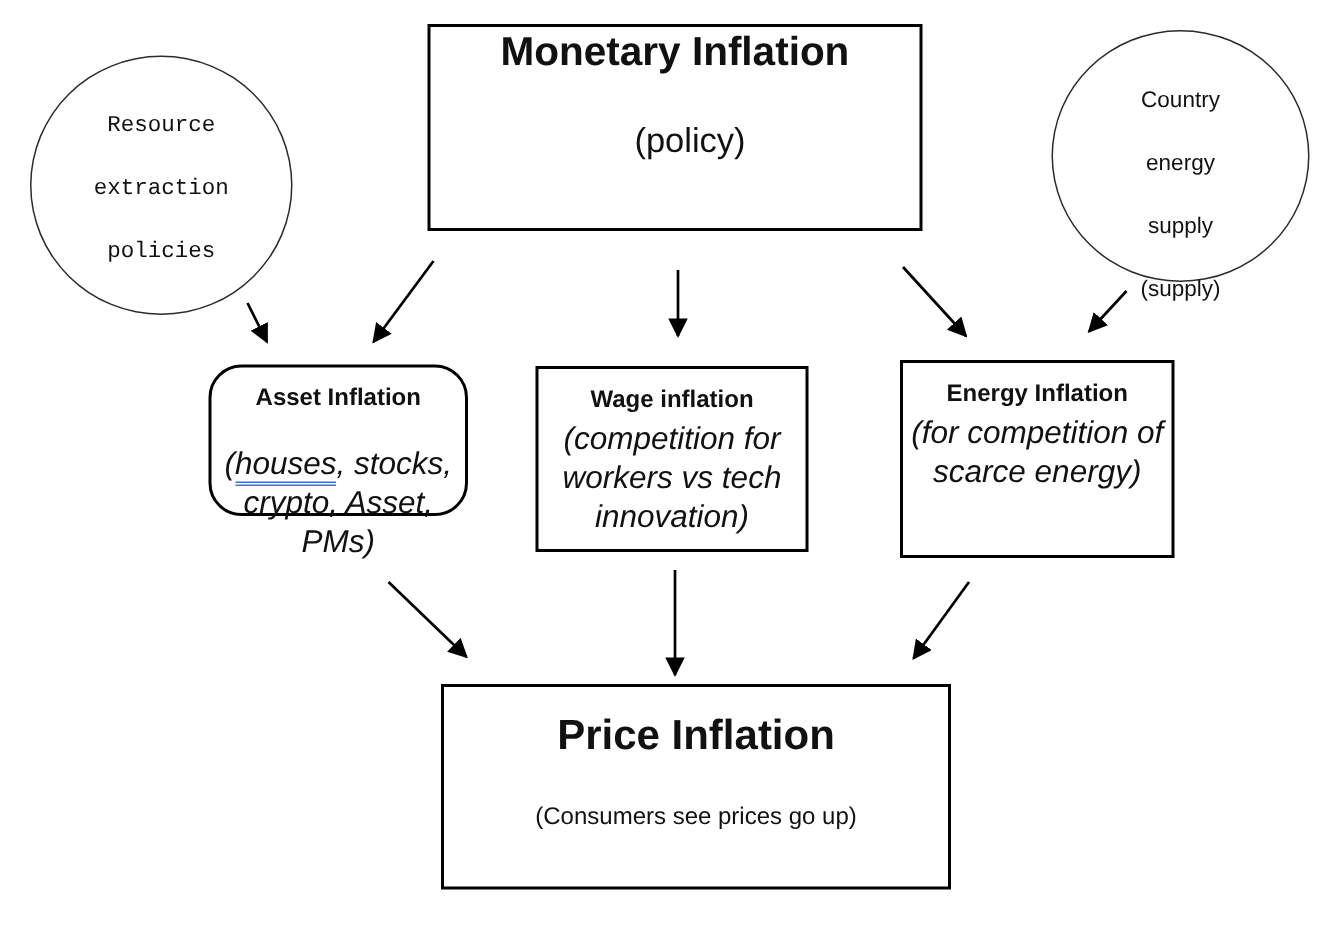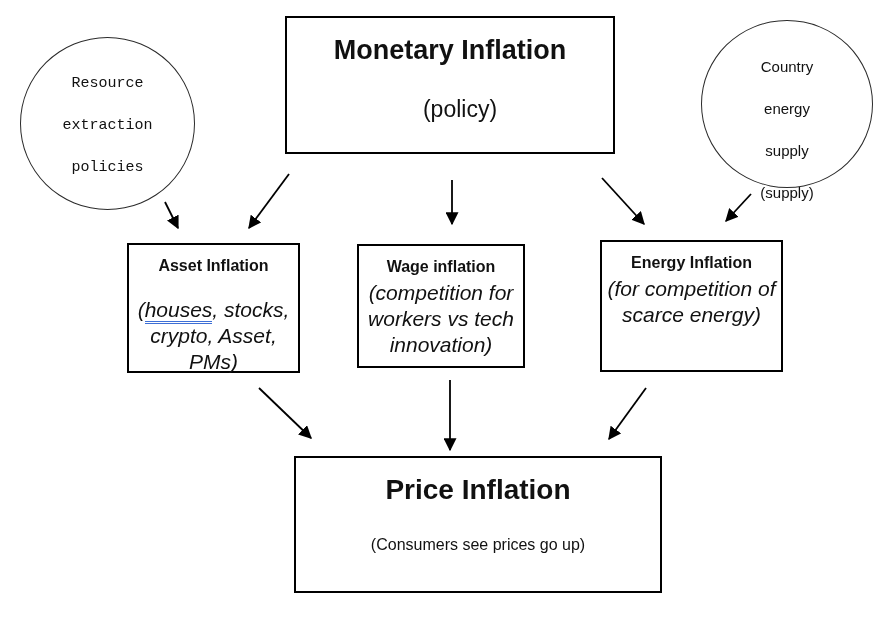--- a/index.html
+++ b/index.html
@@ -42,7 +42,7 @@
   .circle { border: 1px solid var(--circle-border); border-radius: 50%; gap: 16px; }
 
   
-  .monetary { left: 285px; top: 16px; width: 330px; height: 138px; padding-top: 16px; }
+  .monetary { left: 285px; top: 16px; width: 330px; height: 138px; }
   .monetary .title { font-size: 27px; font-weight: bold; line-height: 32px; }
   .monetary .subtitle { font-size: 23px; line-height: 30px; margin-top: 28px; margin-left: 20px; }
 

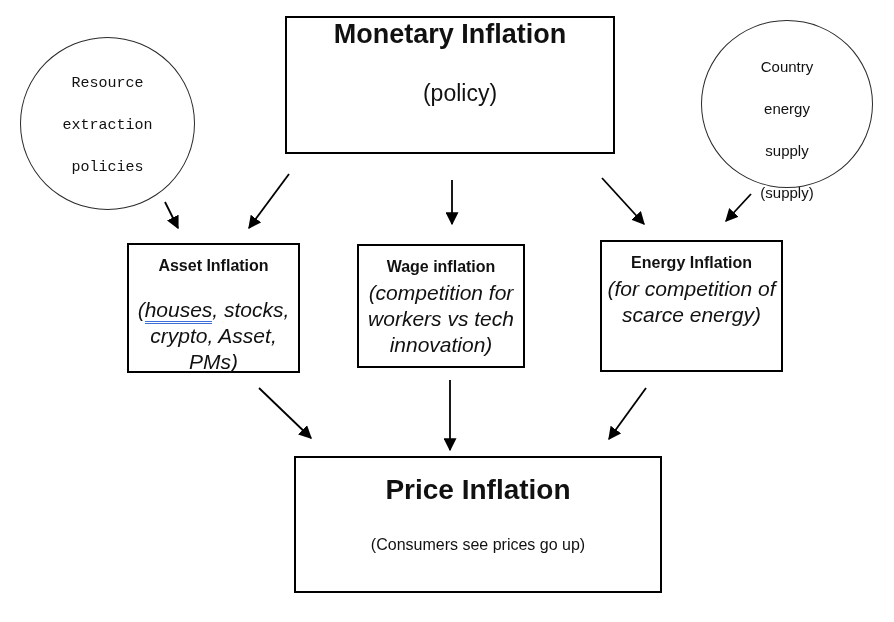--- a/index.html
+++ b/index.html
@@ -55,7 +55,7 @@
   .midbox { padding-top: 10px; }
   .midbox .title { font-size: 16px; font-weight: bold; line-height: 22px; }
   .midbox .line { font-size: 21px; line-height: 26px; font-style: italic; }
-  .asset  { left: 127px; top: 243px; width: 173px; height: 130px; }
+  .asset  { left: 139px; top: 243px; width: 173px; height: 101px; border-radius: 22px; }
   .asset .body { margin-top: 20px; }
   .wage   { left: 357px; top: 244px; width: 168px; height: 124px; }
   .wage .body { margin-top: 2px; }

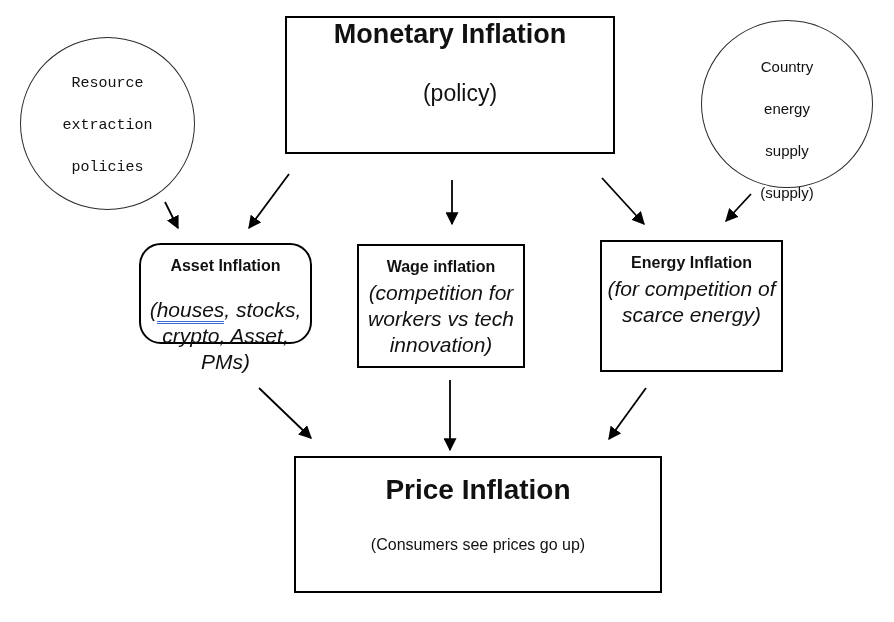--- a/index.html
+++ b/index.html
@@ -57,7 +57,7 @@
   .midbox .line { font-size: 21px; line-height: 26px; font-style: italic; }
   .asset  { left: 139px; top: 243px; width: 173px; height: 101px; border-radius: 22px; }
   .asset .body { margin-top: 20px; }
-  .wage   { left: 357px; top: 244px; width: 168px; height: 124px; }
+  .wage   { left: 357px; top: 244px; width: 182px; height: 124px; }
   .wage .body { margin-top: 2px; }
   .energy { left: 600px; top: 240px; width: 183px; height: 132px; }
   .energy .body { margin-top: 2px; }

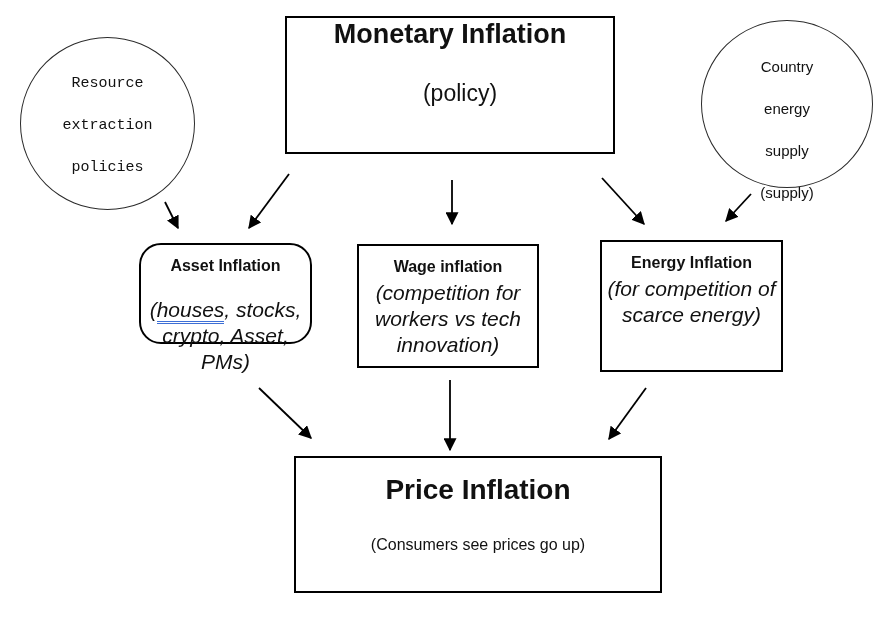--- a/index.html
+++ b/index.html
@@ -67,7 +67,7 @@
   }
 
   
-  .price { left: 294px; top: 456px; width: 368px; height: 137px; padding-top: 14px; }
+  .price { left: 294px; top: 456px; width: 340px; height: 137px; padding-top: 14px; }
   .price .title { font-size: 28px; font-weight: bold; line-height: 36px; }
   .price .subtitle { font-size: 16px; line-height: 22px; margin-top: 26px; }
 </style>

